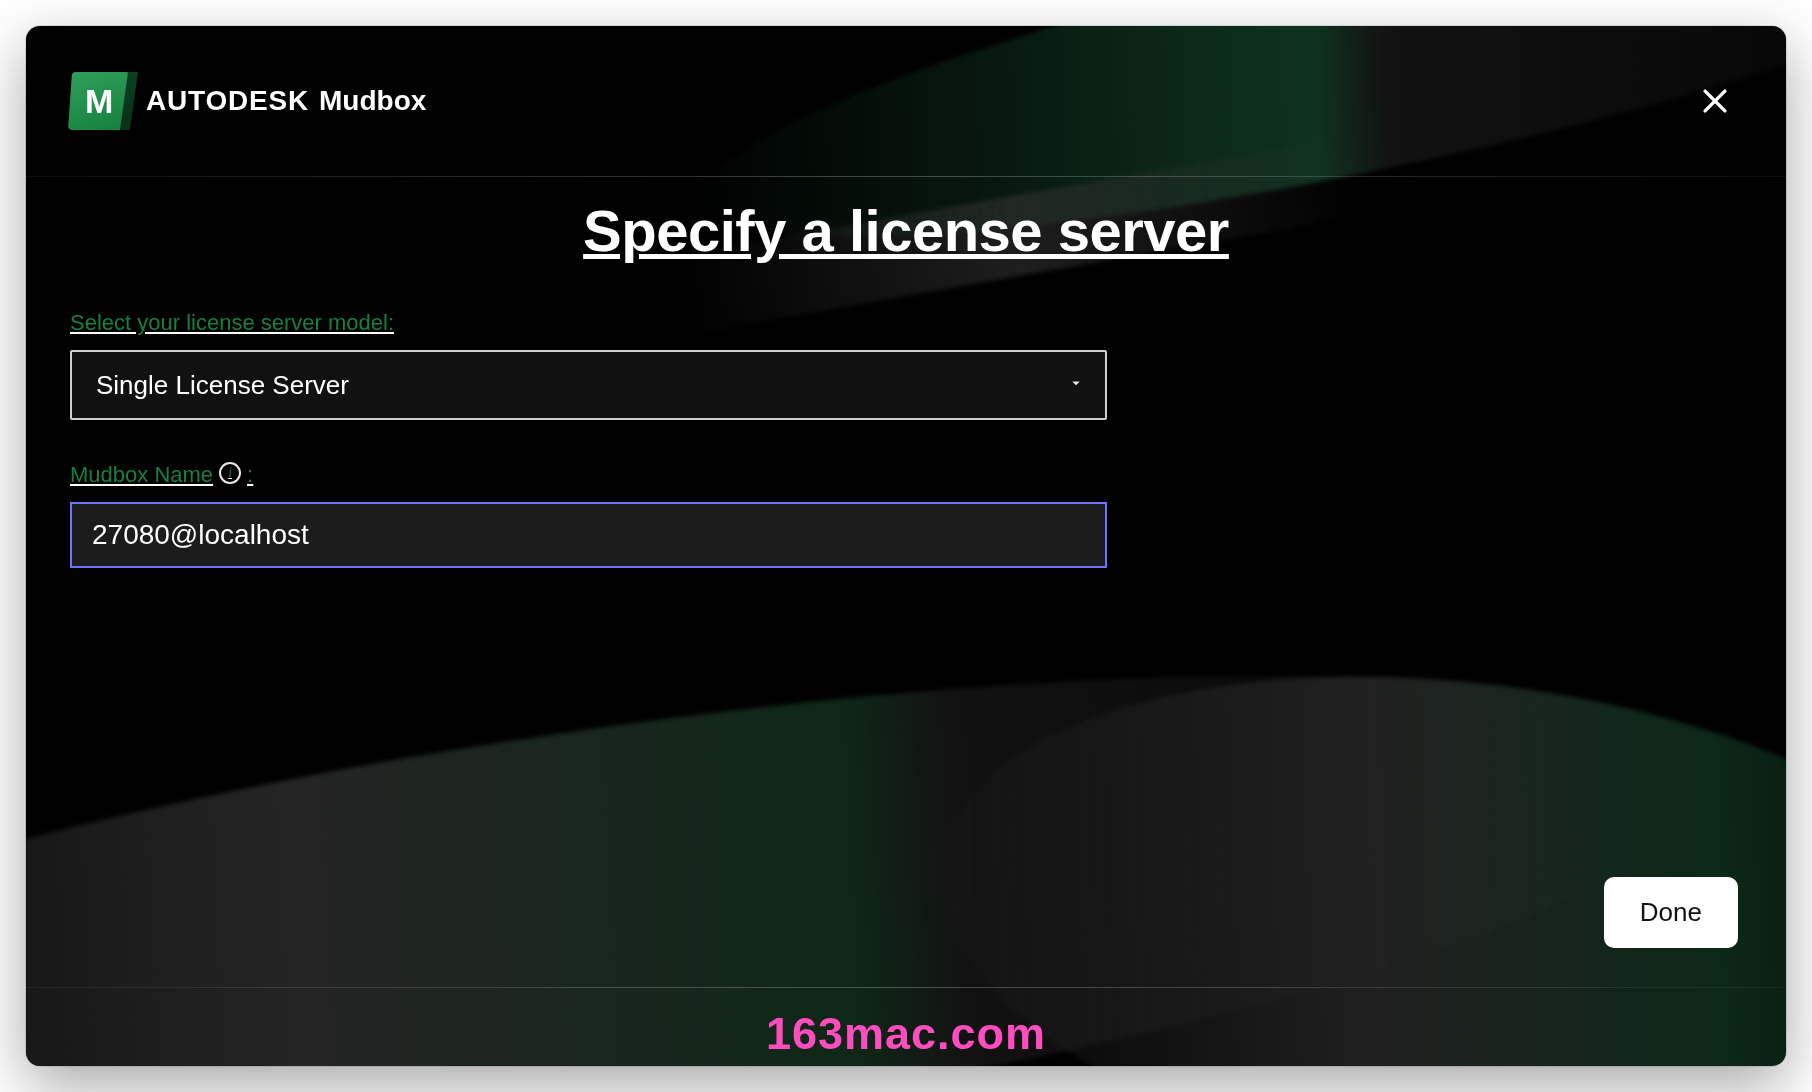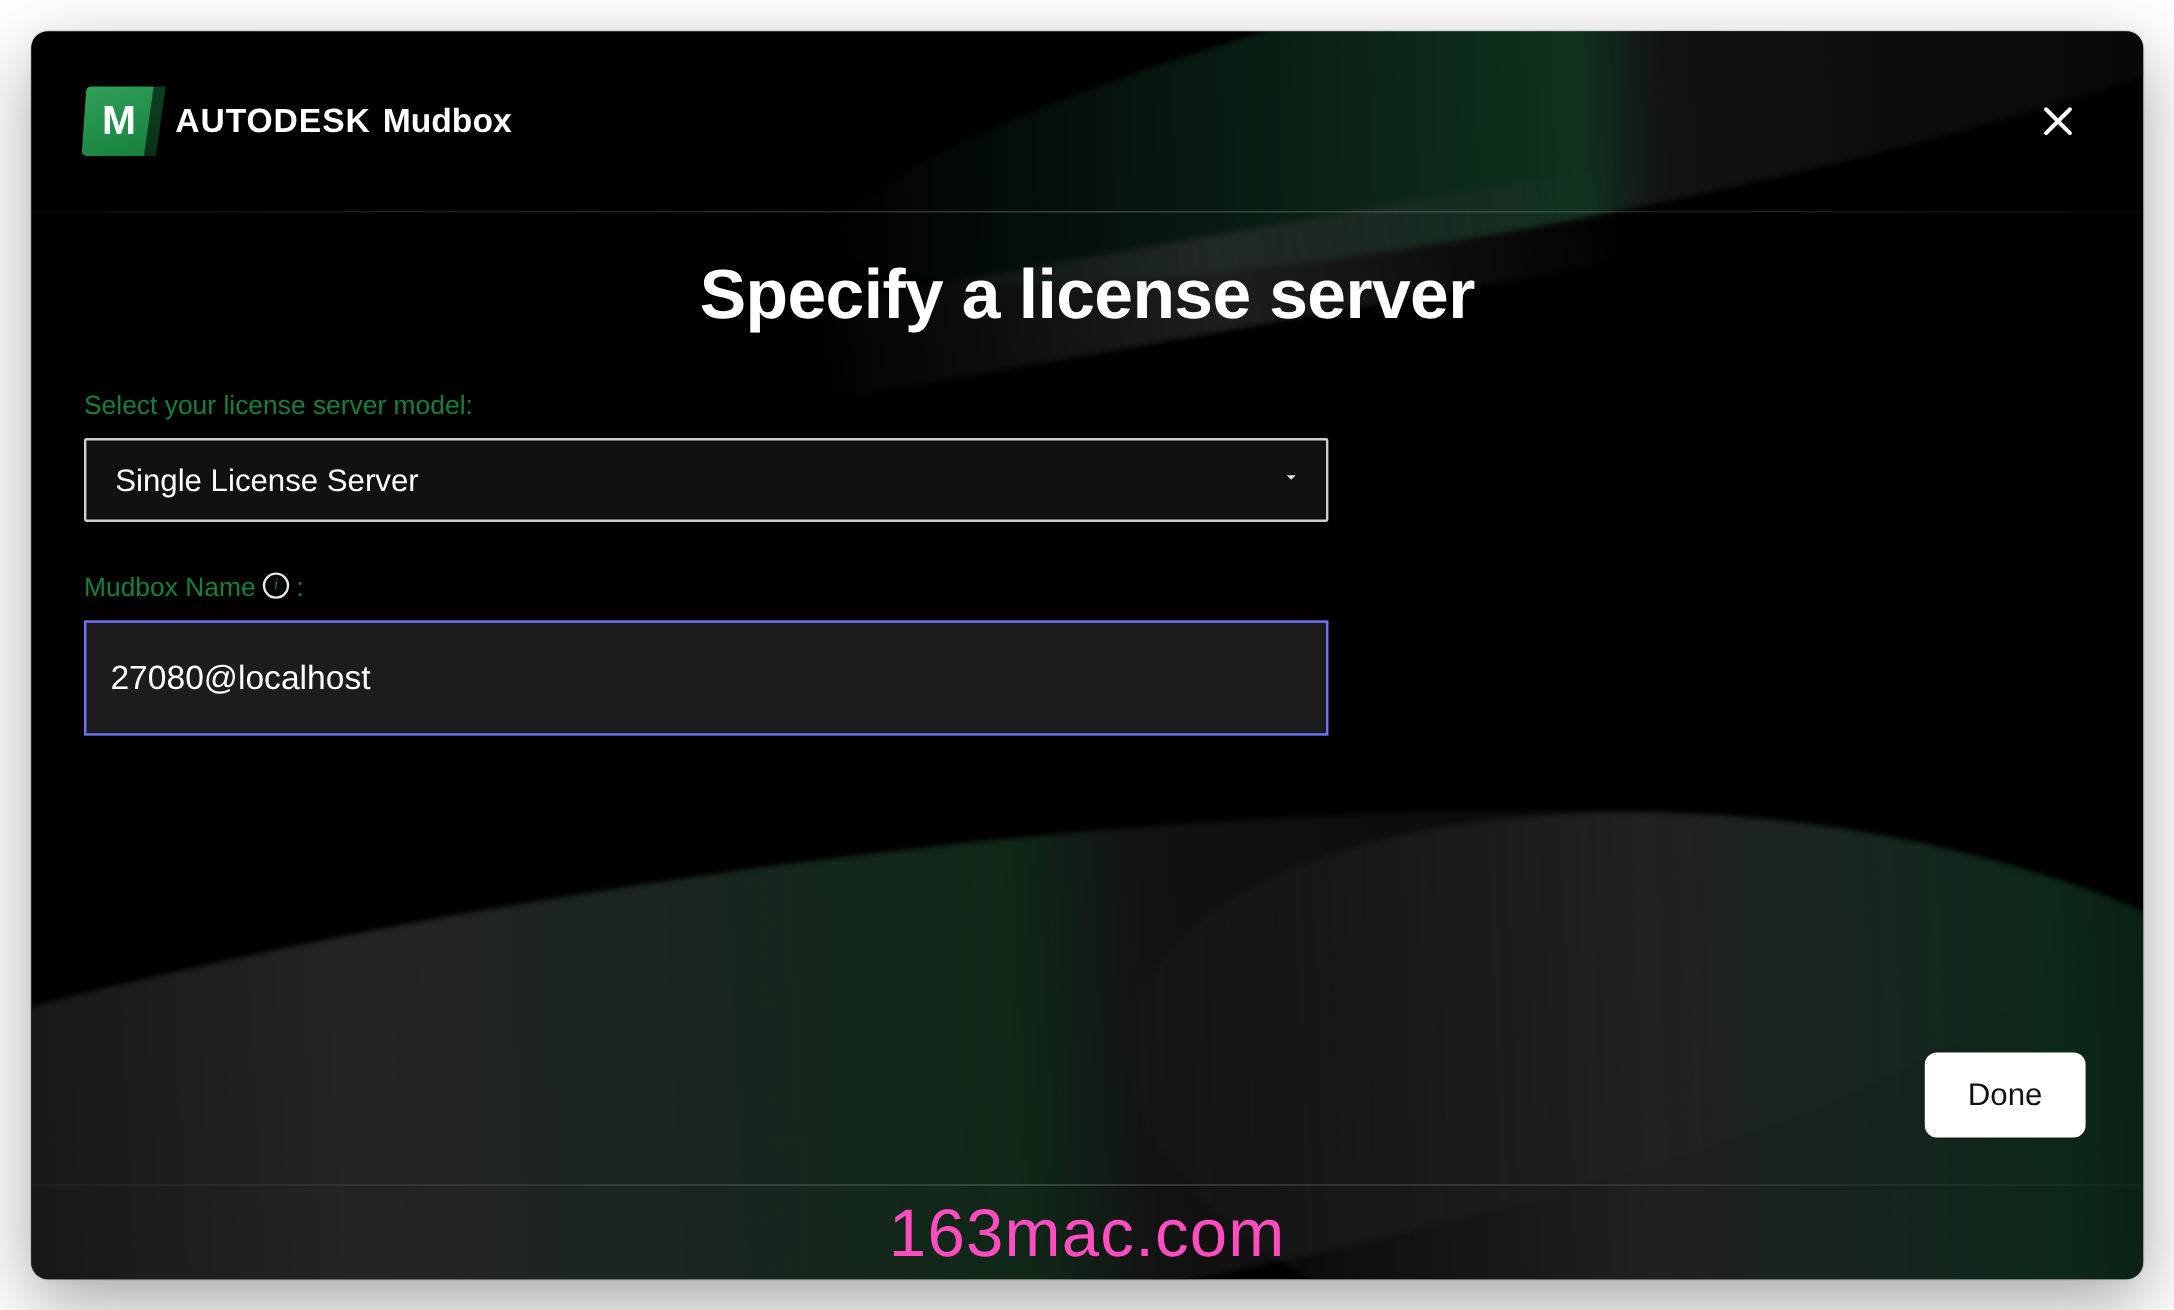--- a/index.html
+++ b/index.html
@@ -98,7 +98,8 @@
   .content {
     position: relative;
     z-index: 2;
-    padding: 36px 44px 0;
+    padding: 21px 44px 0;
+    text-decoration: underline;
   }
   .title {
     text-align: center;

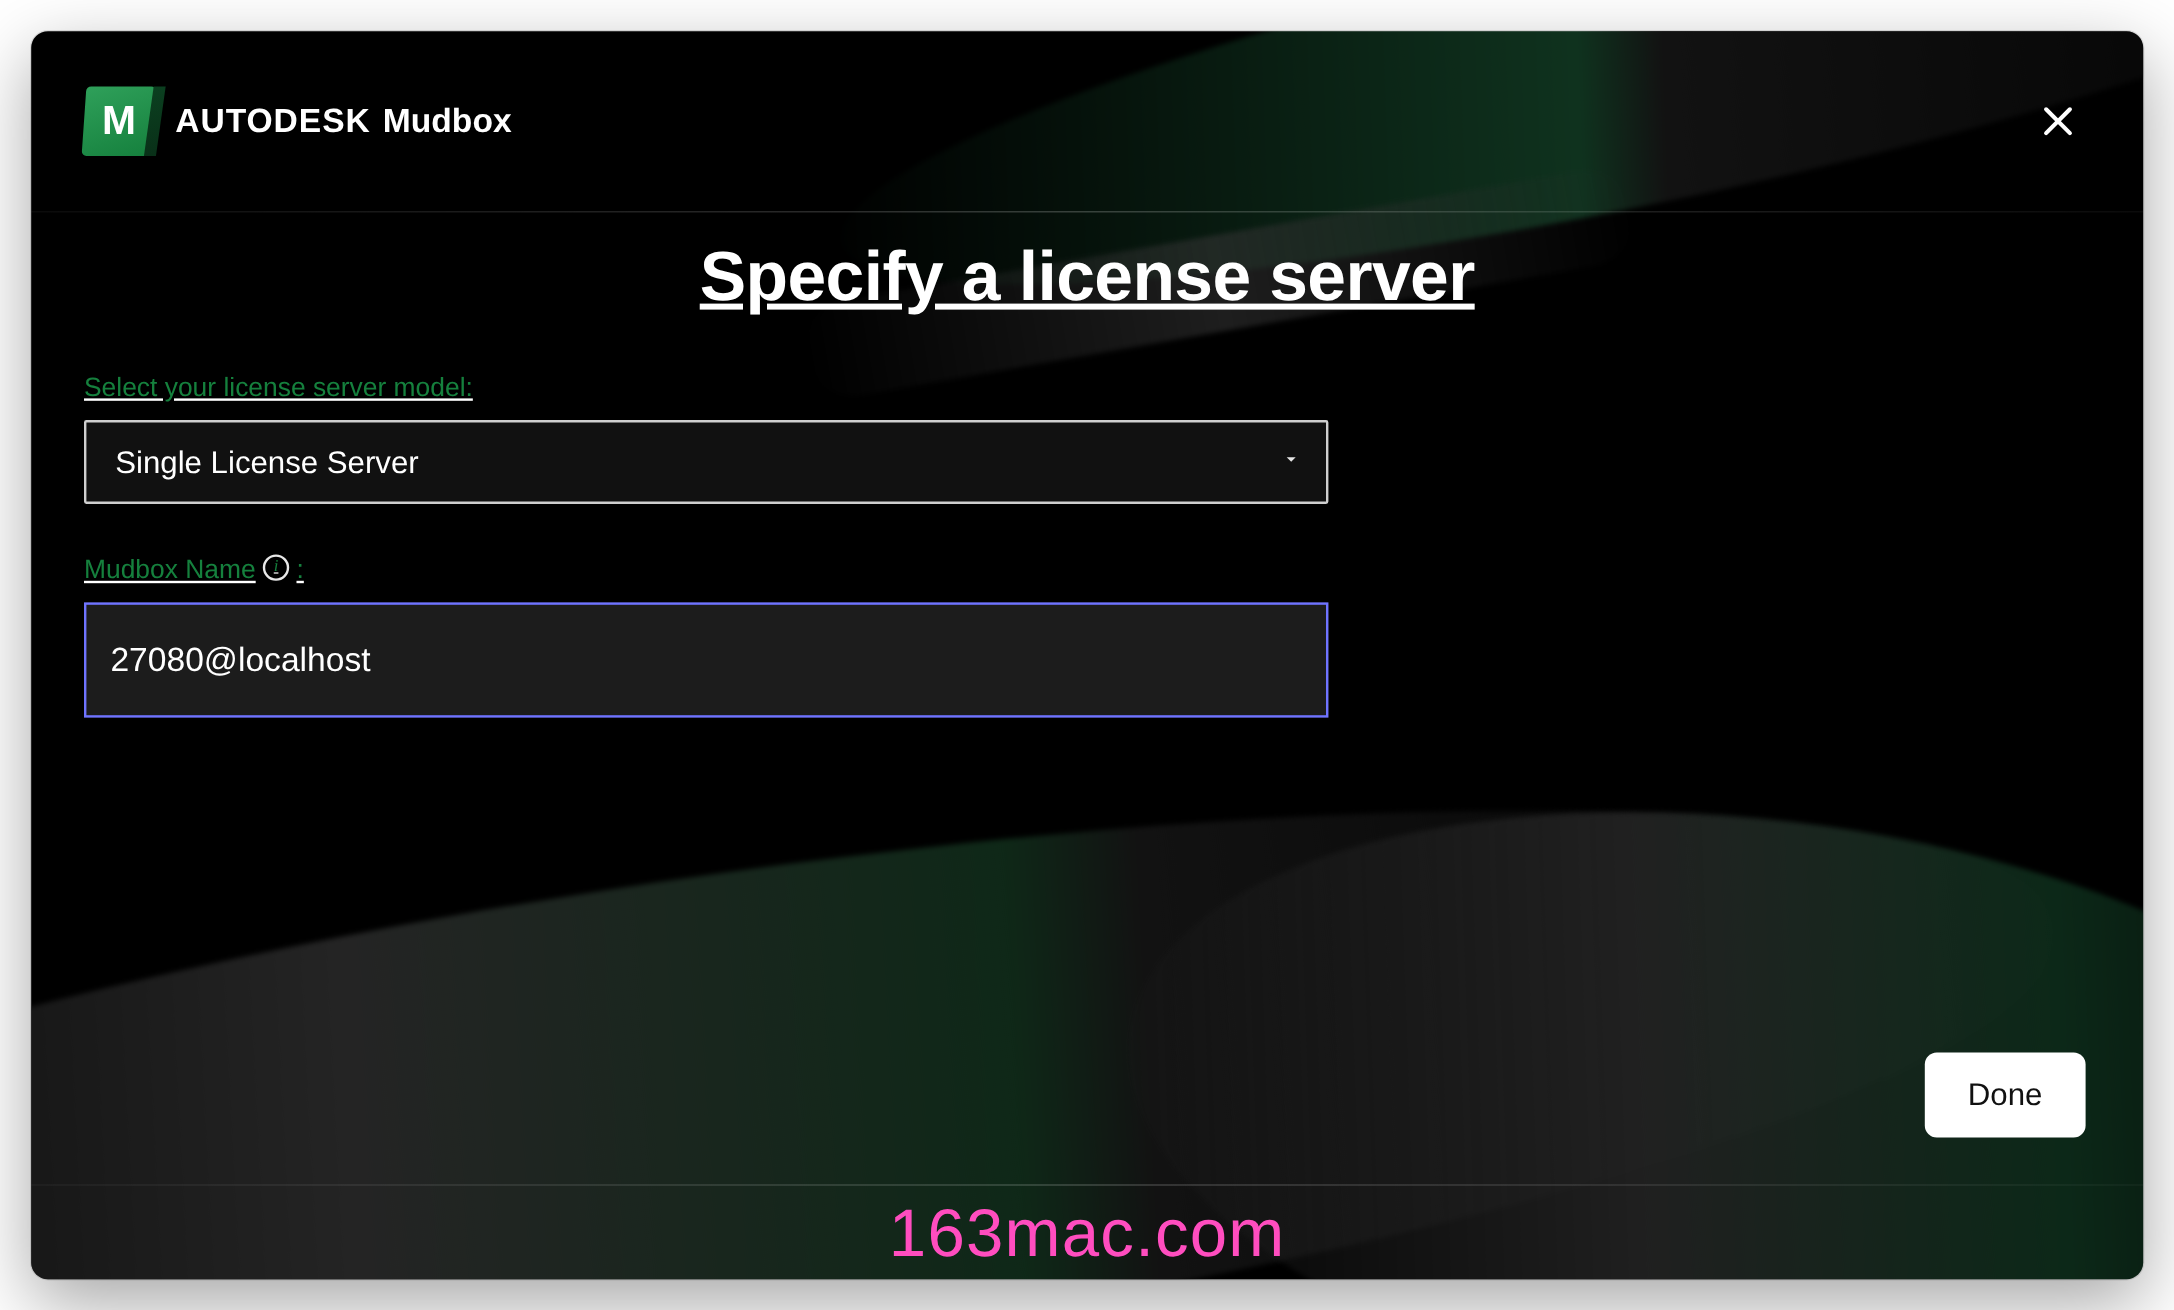--- a/index.html
+++ b/index.html
@@ -146,7 +146,7 @@
   }
   .text-input {
     width: 100%;
-    height: 96px;
+    height: 66px;
     background: #1c1c1c;
     border: 2px solid #6f73ff;
     color: #fff;

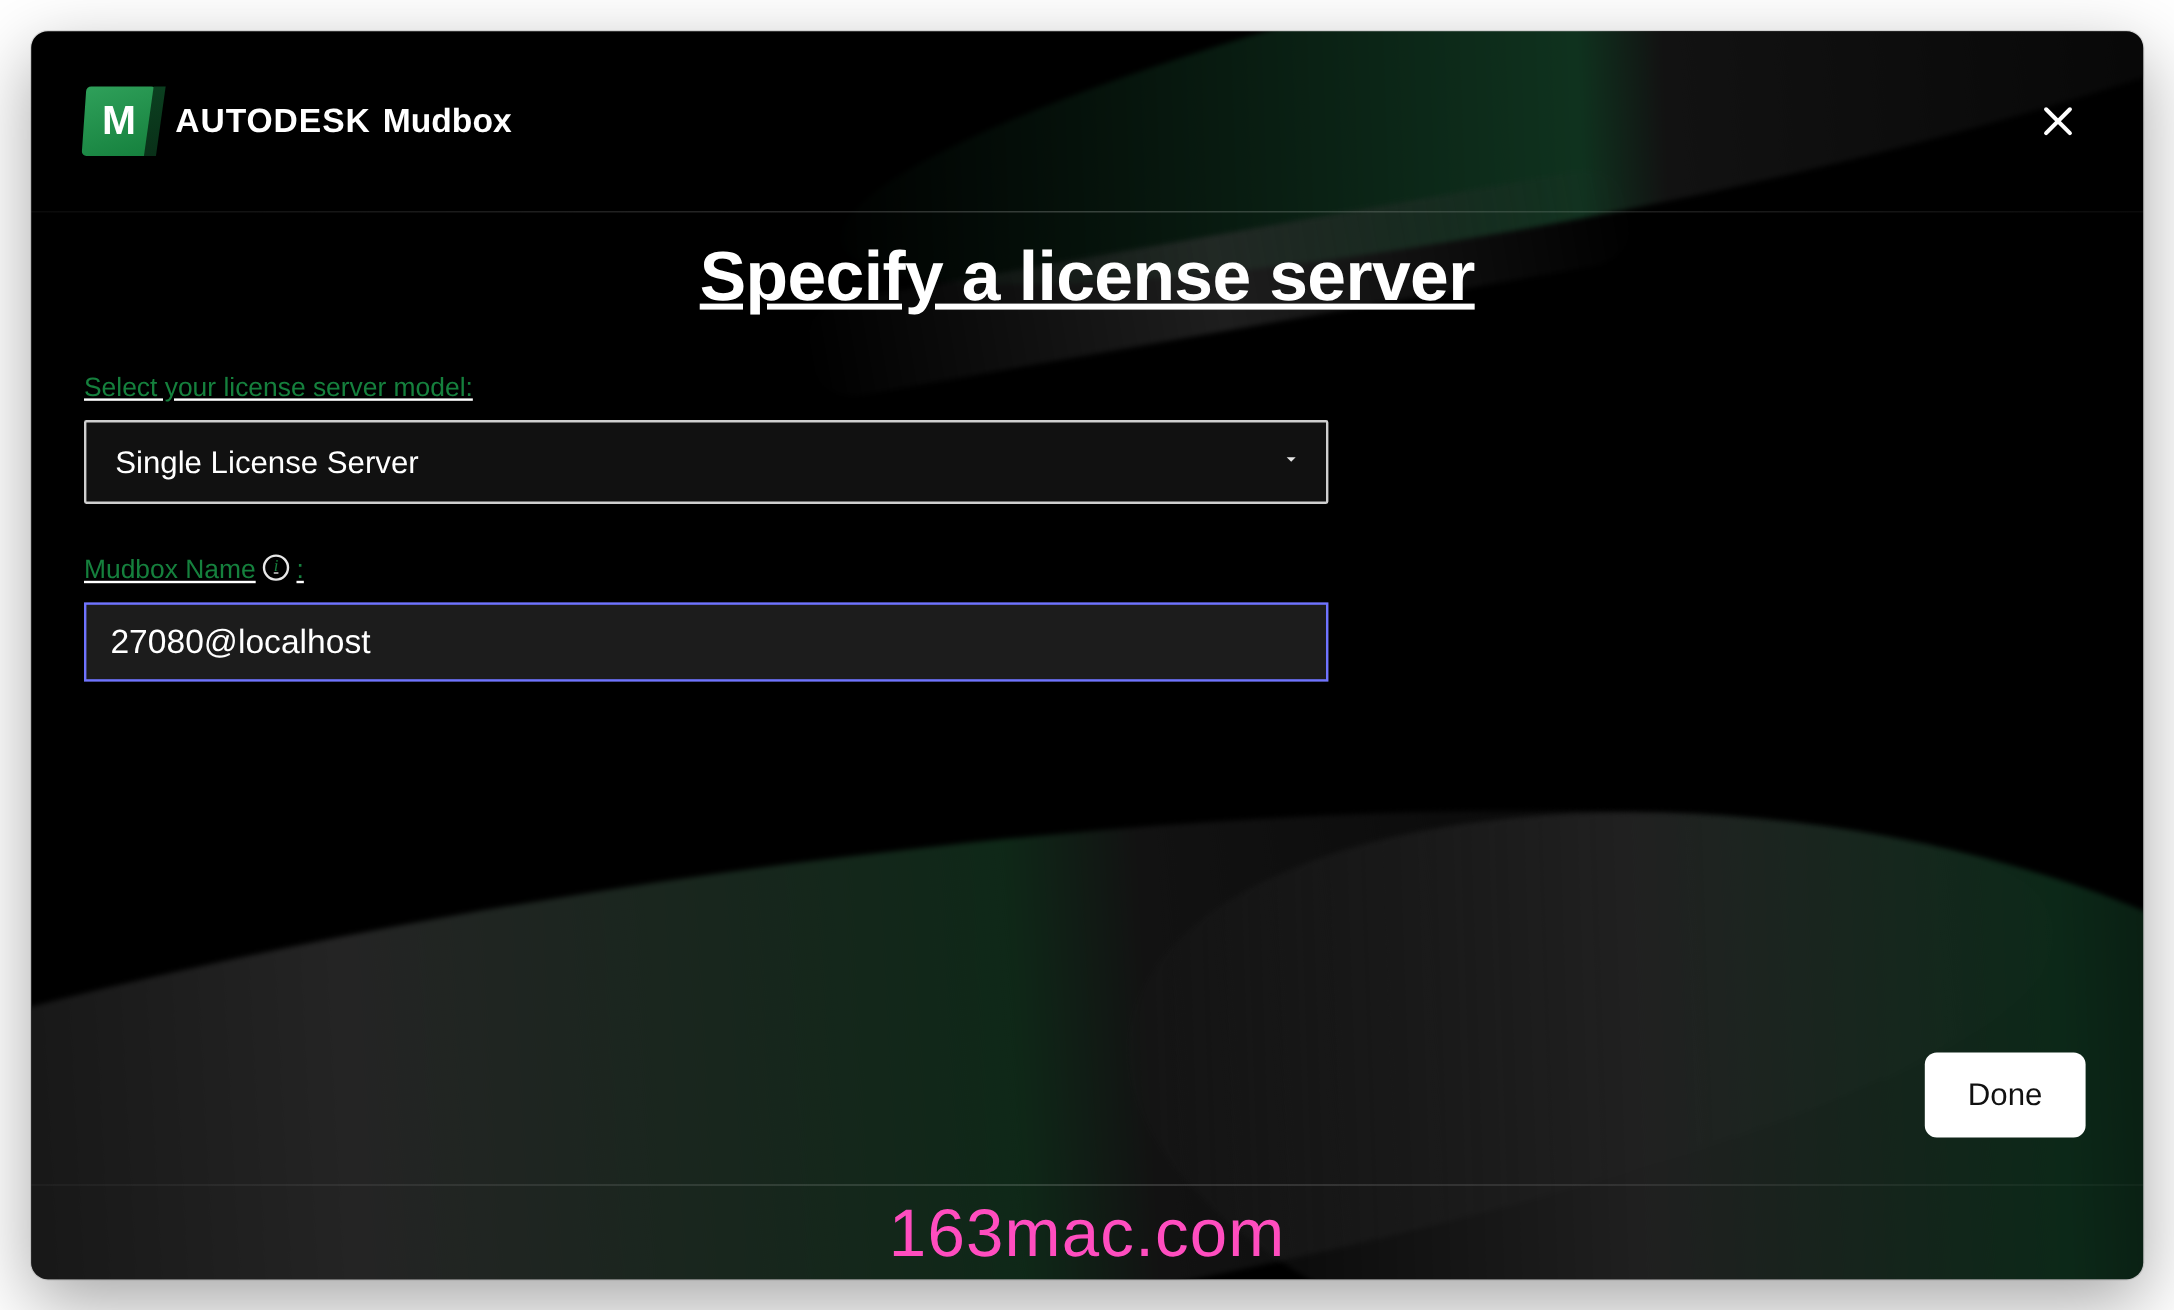--- a/index.html
+++ b/index.html
@@ -185,8 +185,8 @@
     position: absolute;
     left: 50%; bottom: 6px;
     transform: translateX(-50%);
-    font-size: 56px;
-    font-weight: 400;
+    font-size: 45px;
+    font-weight: 700;
     color: #ff4dbf;
     letter-spacing: 1px;
     z-index: 4;

